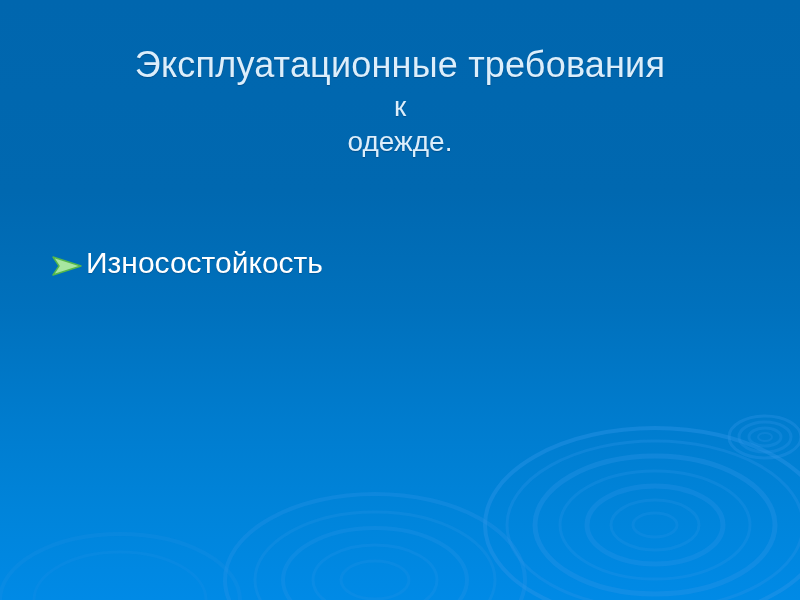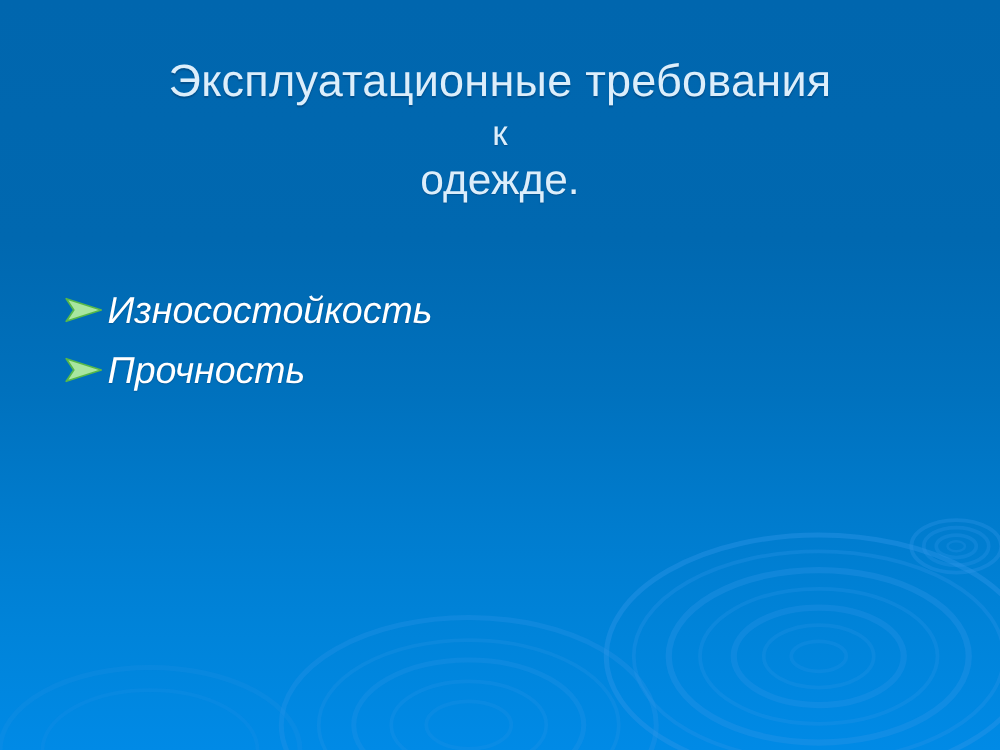--- a/index.html
+++ b/index.html
@@ -49,7 +49,7 @@
     margin-top: 8px;
   }
   .title-line-3 {
-    font-size: 34px;
+    font-size: 28px;
     margin-top: 6px;
   }
   #bullet-list {

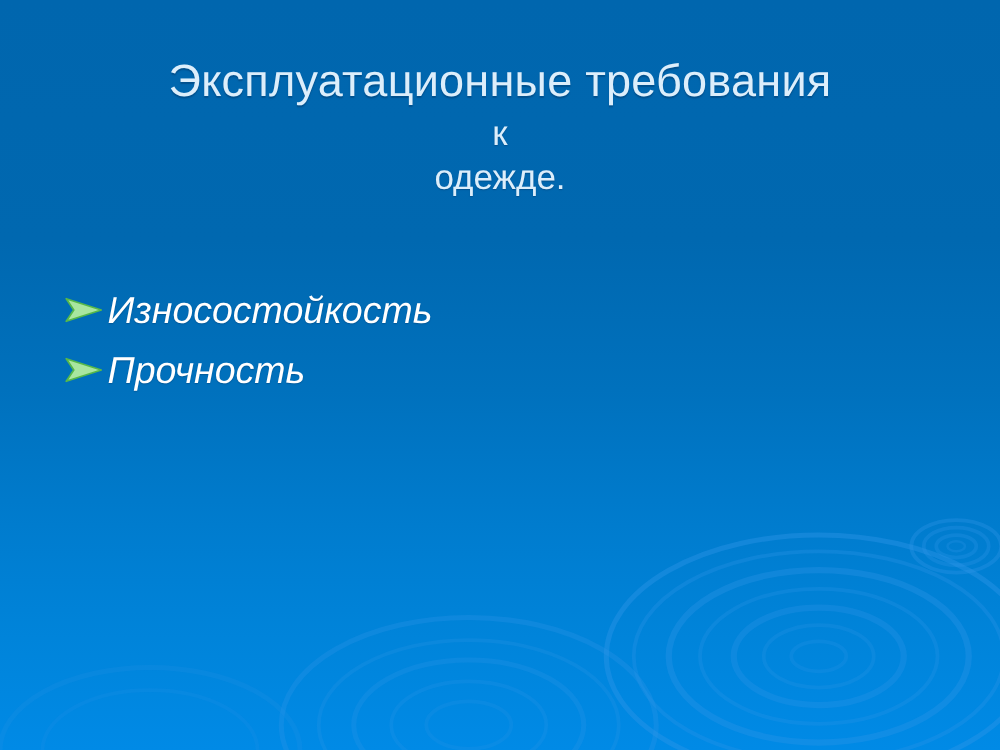--- a/index.html
+++ b/index.html
@@ -64,12 +64,11 @@
   .bullet-item {
     position: relative;
     display: flex;
-    align-items: flex-start;
+    align-items: flex-end;
     height: 48px;
     color: #ffffff;
     font-size: 30px;
     text-shadow: 0 1px 1px rgba(0, 40, 80, 0.30);
-    font-style: italic;
   }
   .bullet-marker {
     flex: 0 0 auto;

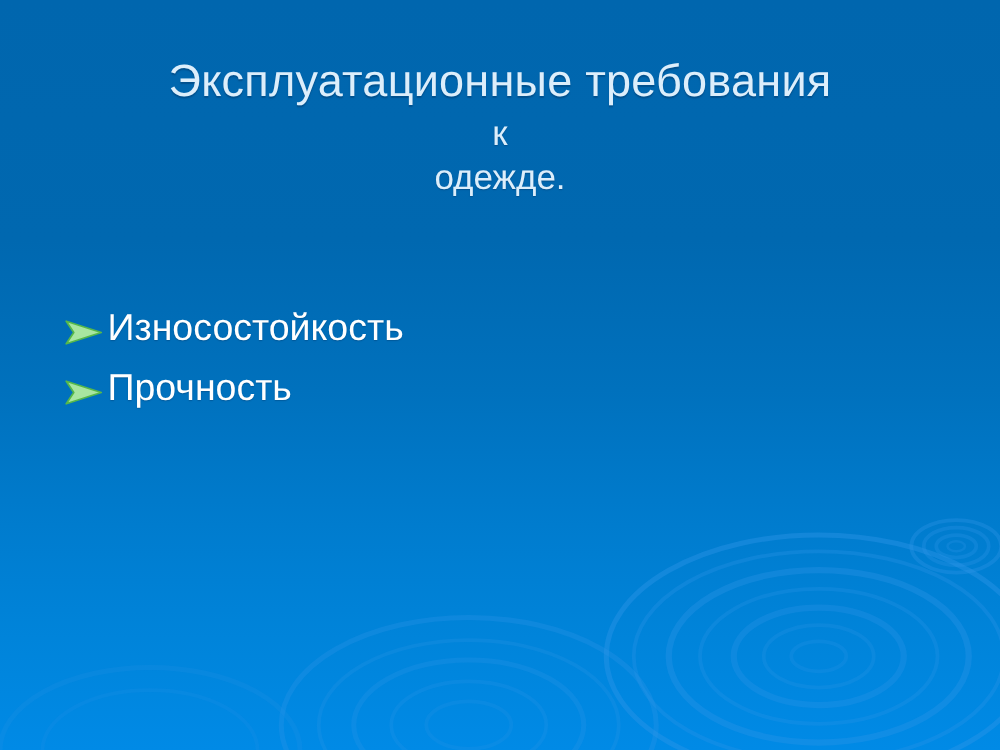--- a/index.html
+++ b/index.html
@@ -143,14 +143,6 @@
       </span>
       <span class="bullet-label">Износостойкость</span>
     </li>
-    <li class="bullet-item">
-      <span class="bullet-marker">
-        <svg viewBox="0 0 38 30" width="38" height="30" xmlns="http://www.w3.org/2000/svg">
-          <path d="M5 6 L33 15 L5 24 L11 15 Z" fill="#a8e6a0" stroke="#56b84a" stroke-width="1.4" stroke-linejoin="round"></path>
-        </svg>
-      </span>
-      <span class="bullet-label">Прочность</span>
-    </li>
   </ul>
 
 </div>

